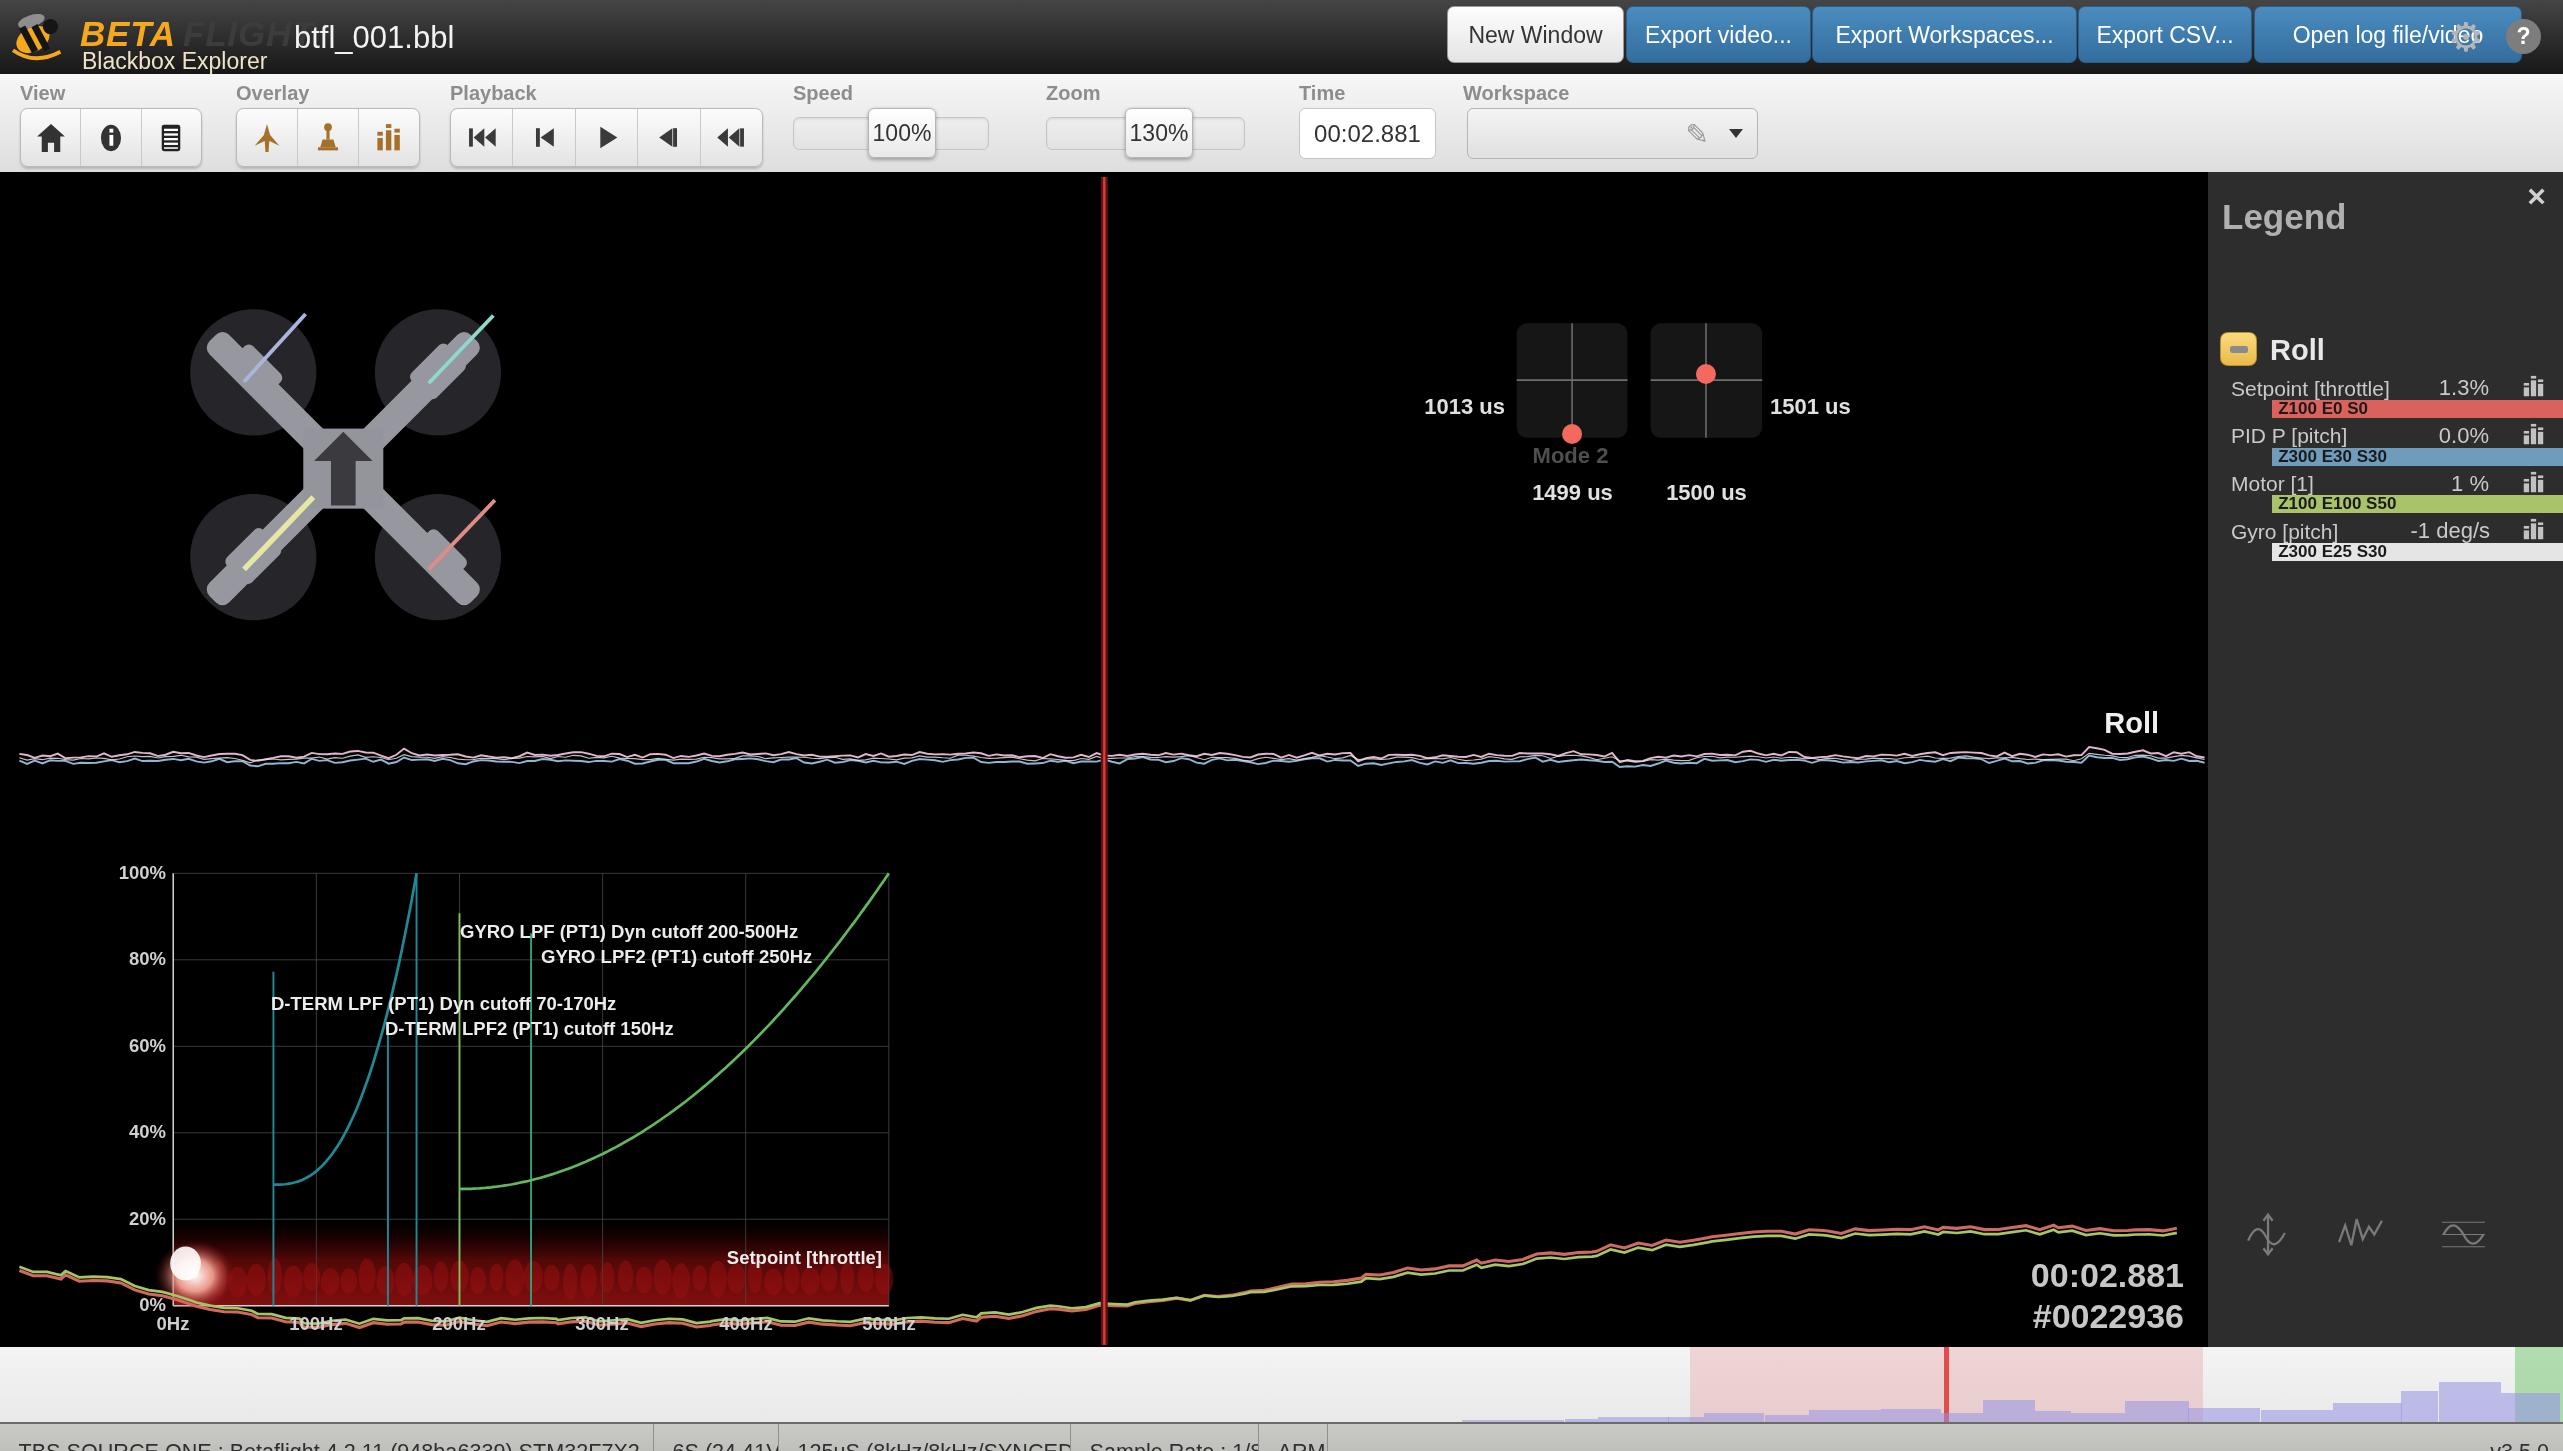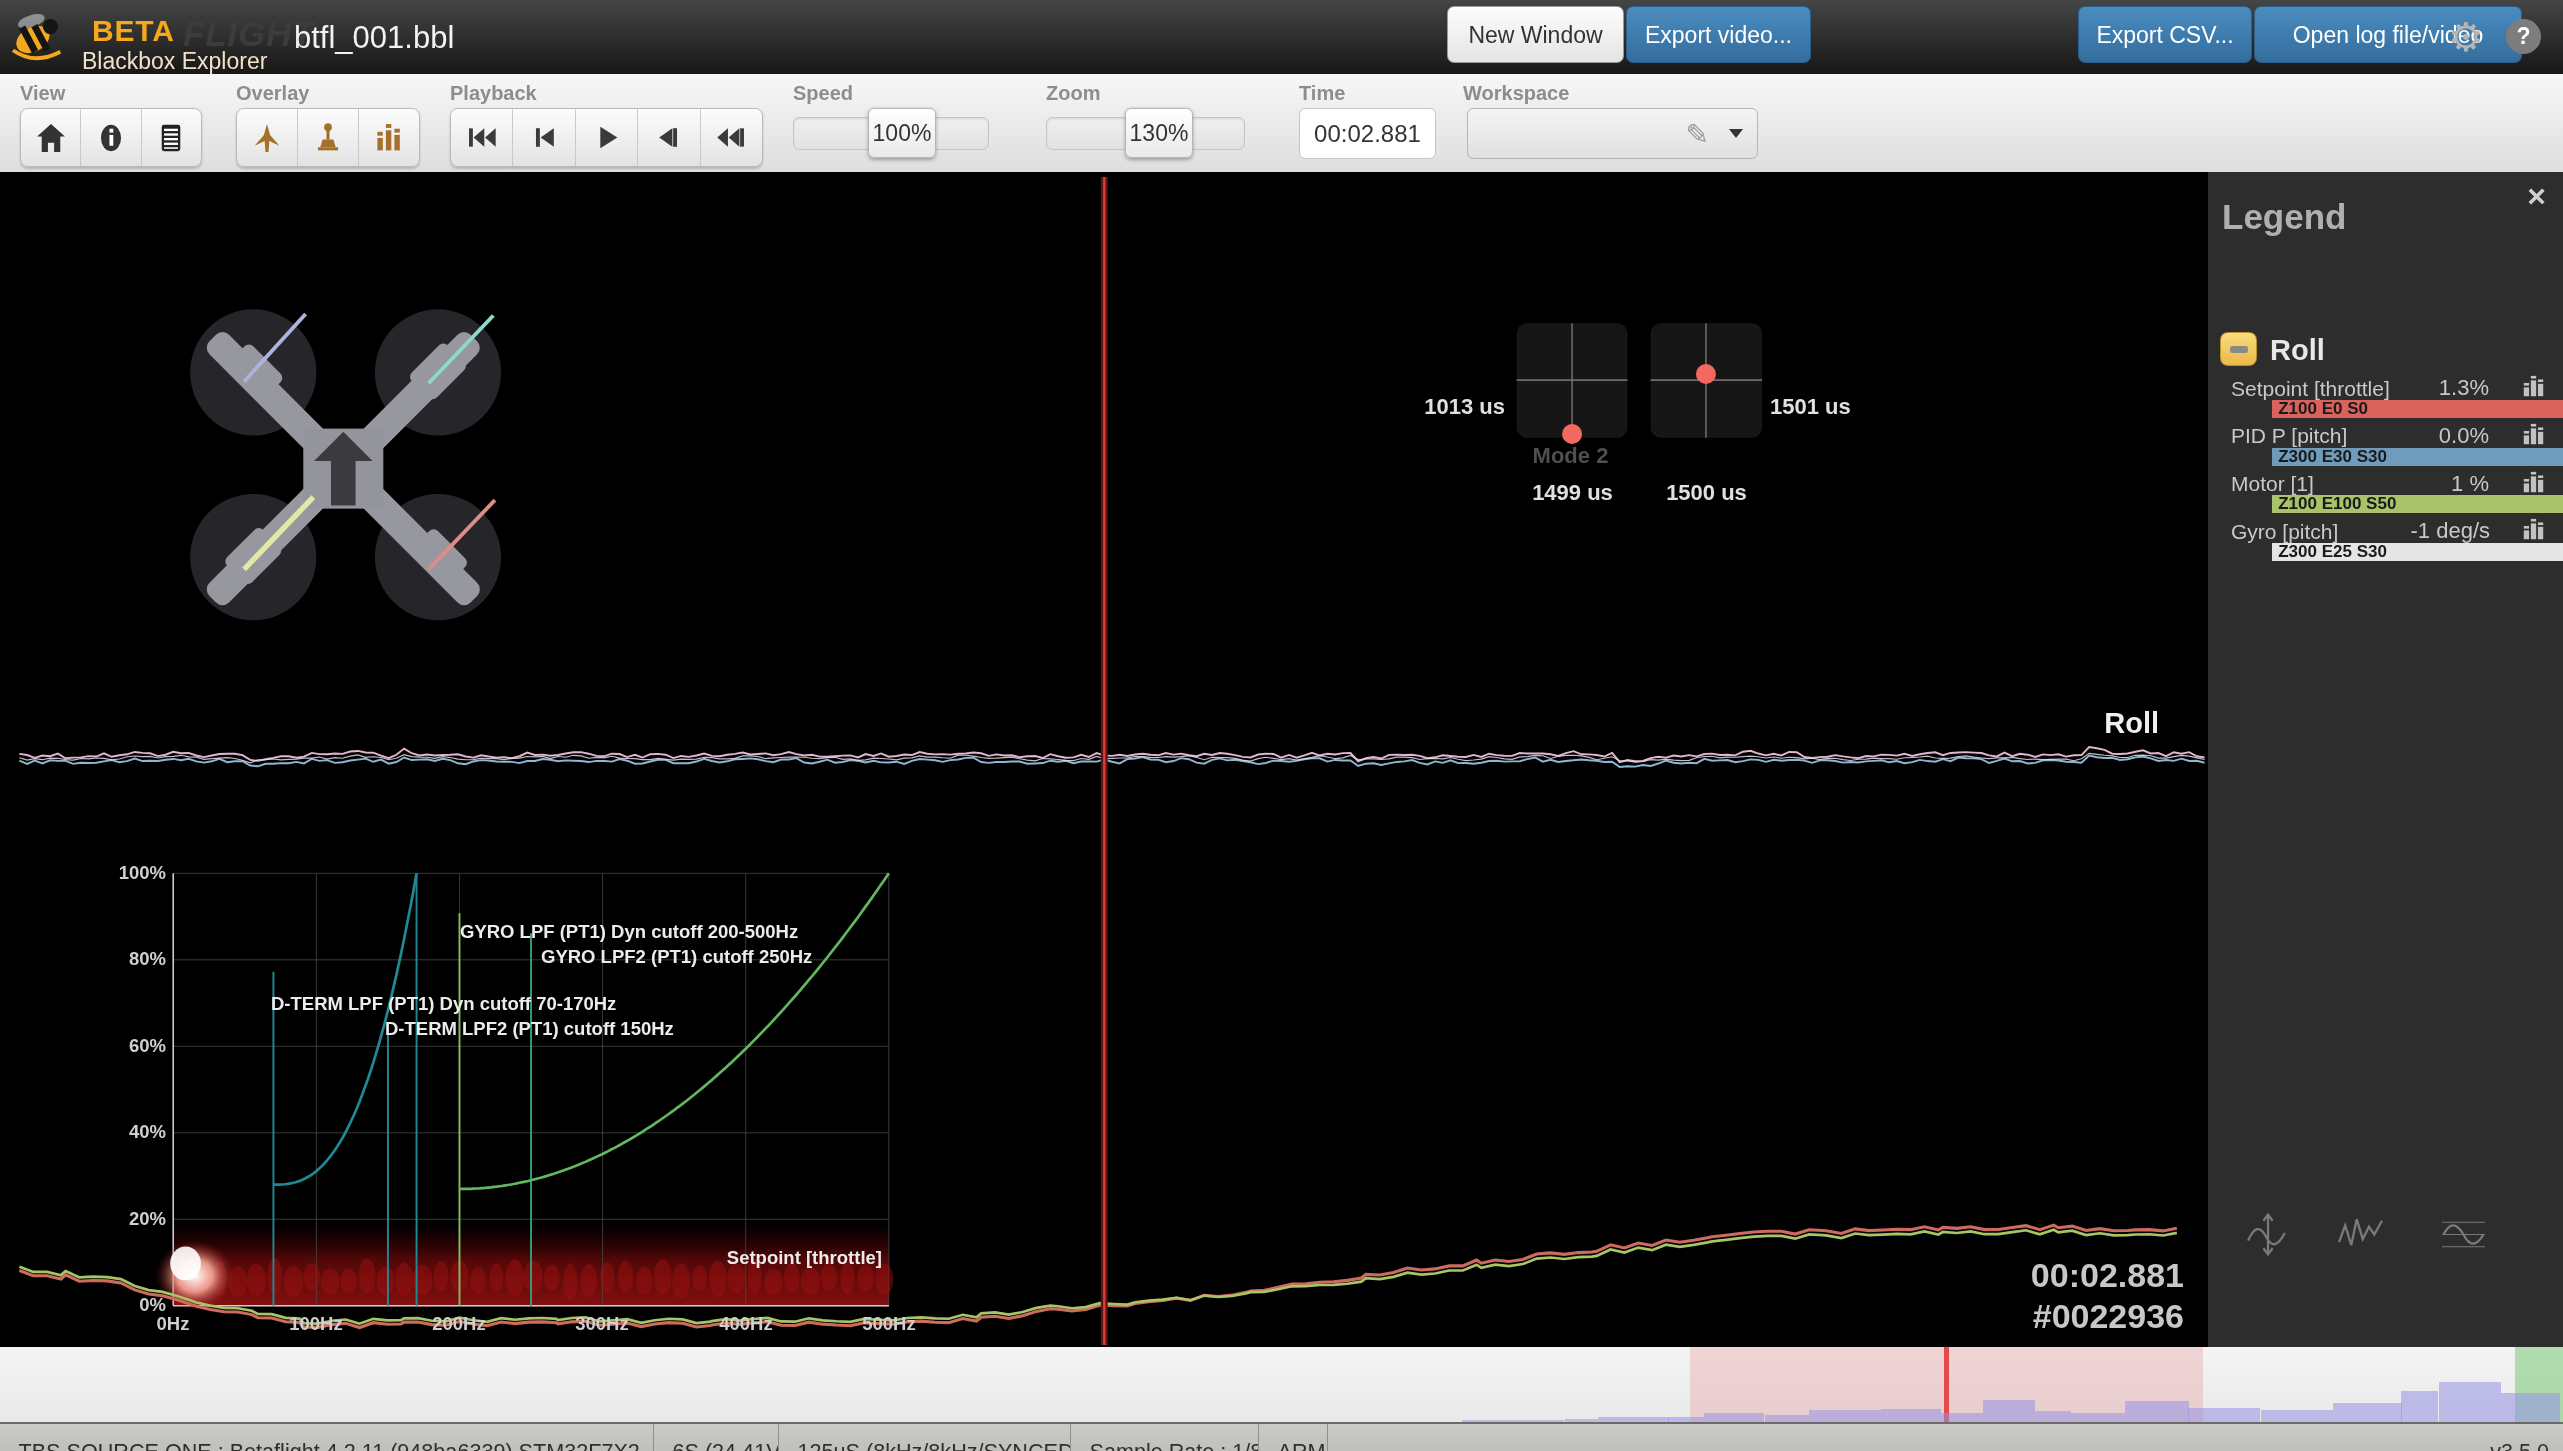--- a/index.html
+++ b/index.html
@@ -9,7 +9,7 @@
 
   
   .topbar{left:0;top:0;width:2563px;height:74px;background:linear-gradient(#454545,#171717);border-bottom:1.5px solid #000;}
-  .logo-beta{font-weight:900;font-size:30px;color:#f5a81c;letter-spacing:0.8px;margin-left:12px;}
+  .logo-beta{font-style:italic;font-weight:900;font-size:35px;color:#f5a81c;letter-spacing:0.8px;}
   .logo-flight{font-style:italic;font-weight:900;font-size:35px;color:#3c3c3c;letter-spacing:0.8px;}
   .logo-sub{font-size:23px;color:#efe2c6;}
   .file-title{font-size:31px;color:#f2f2f2;}

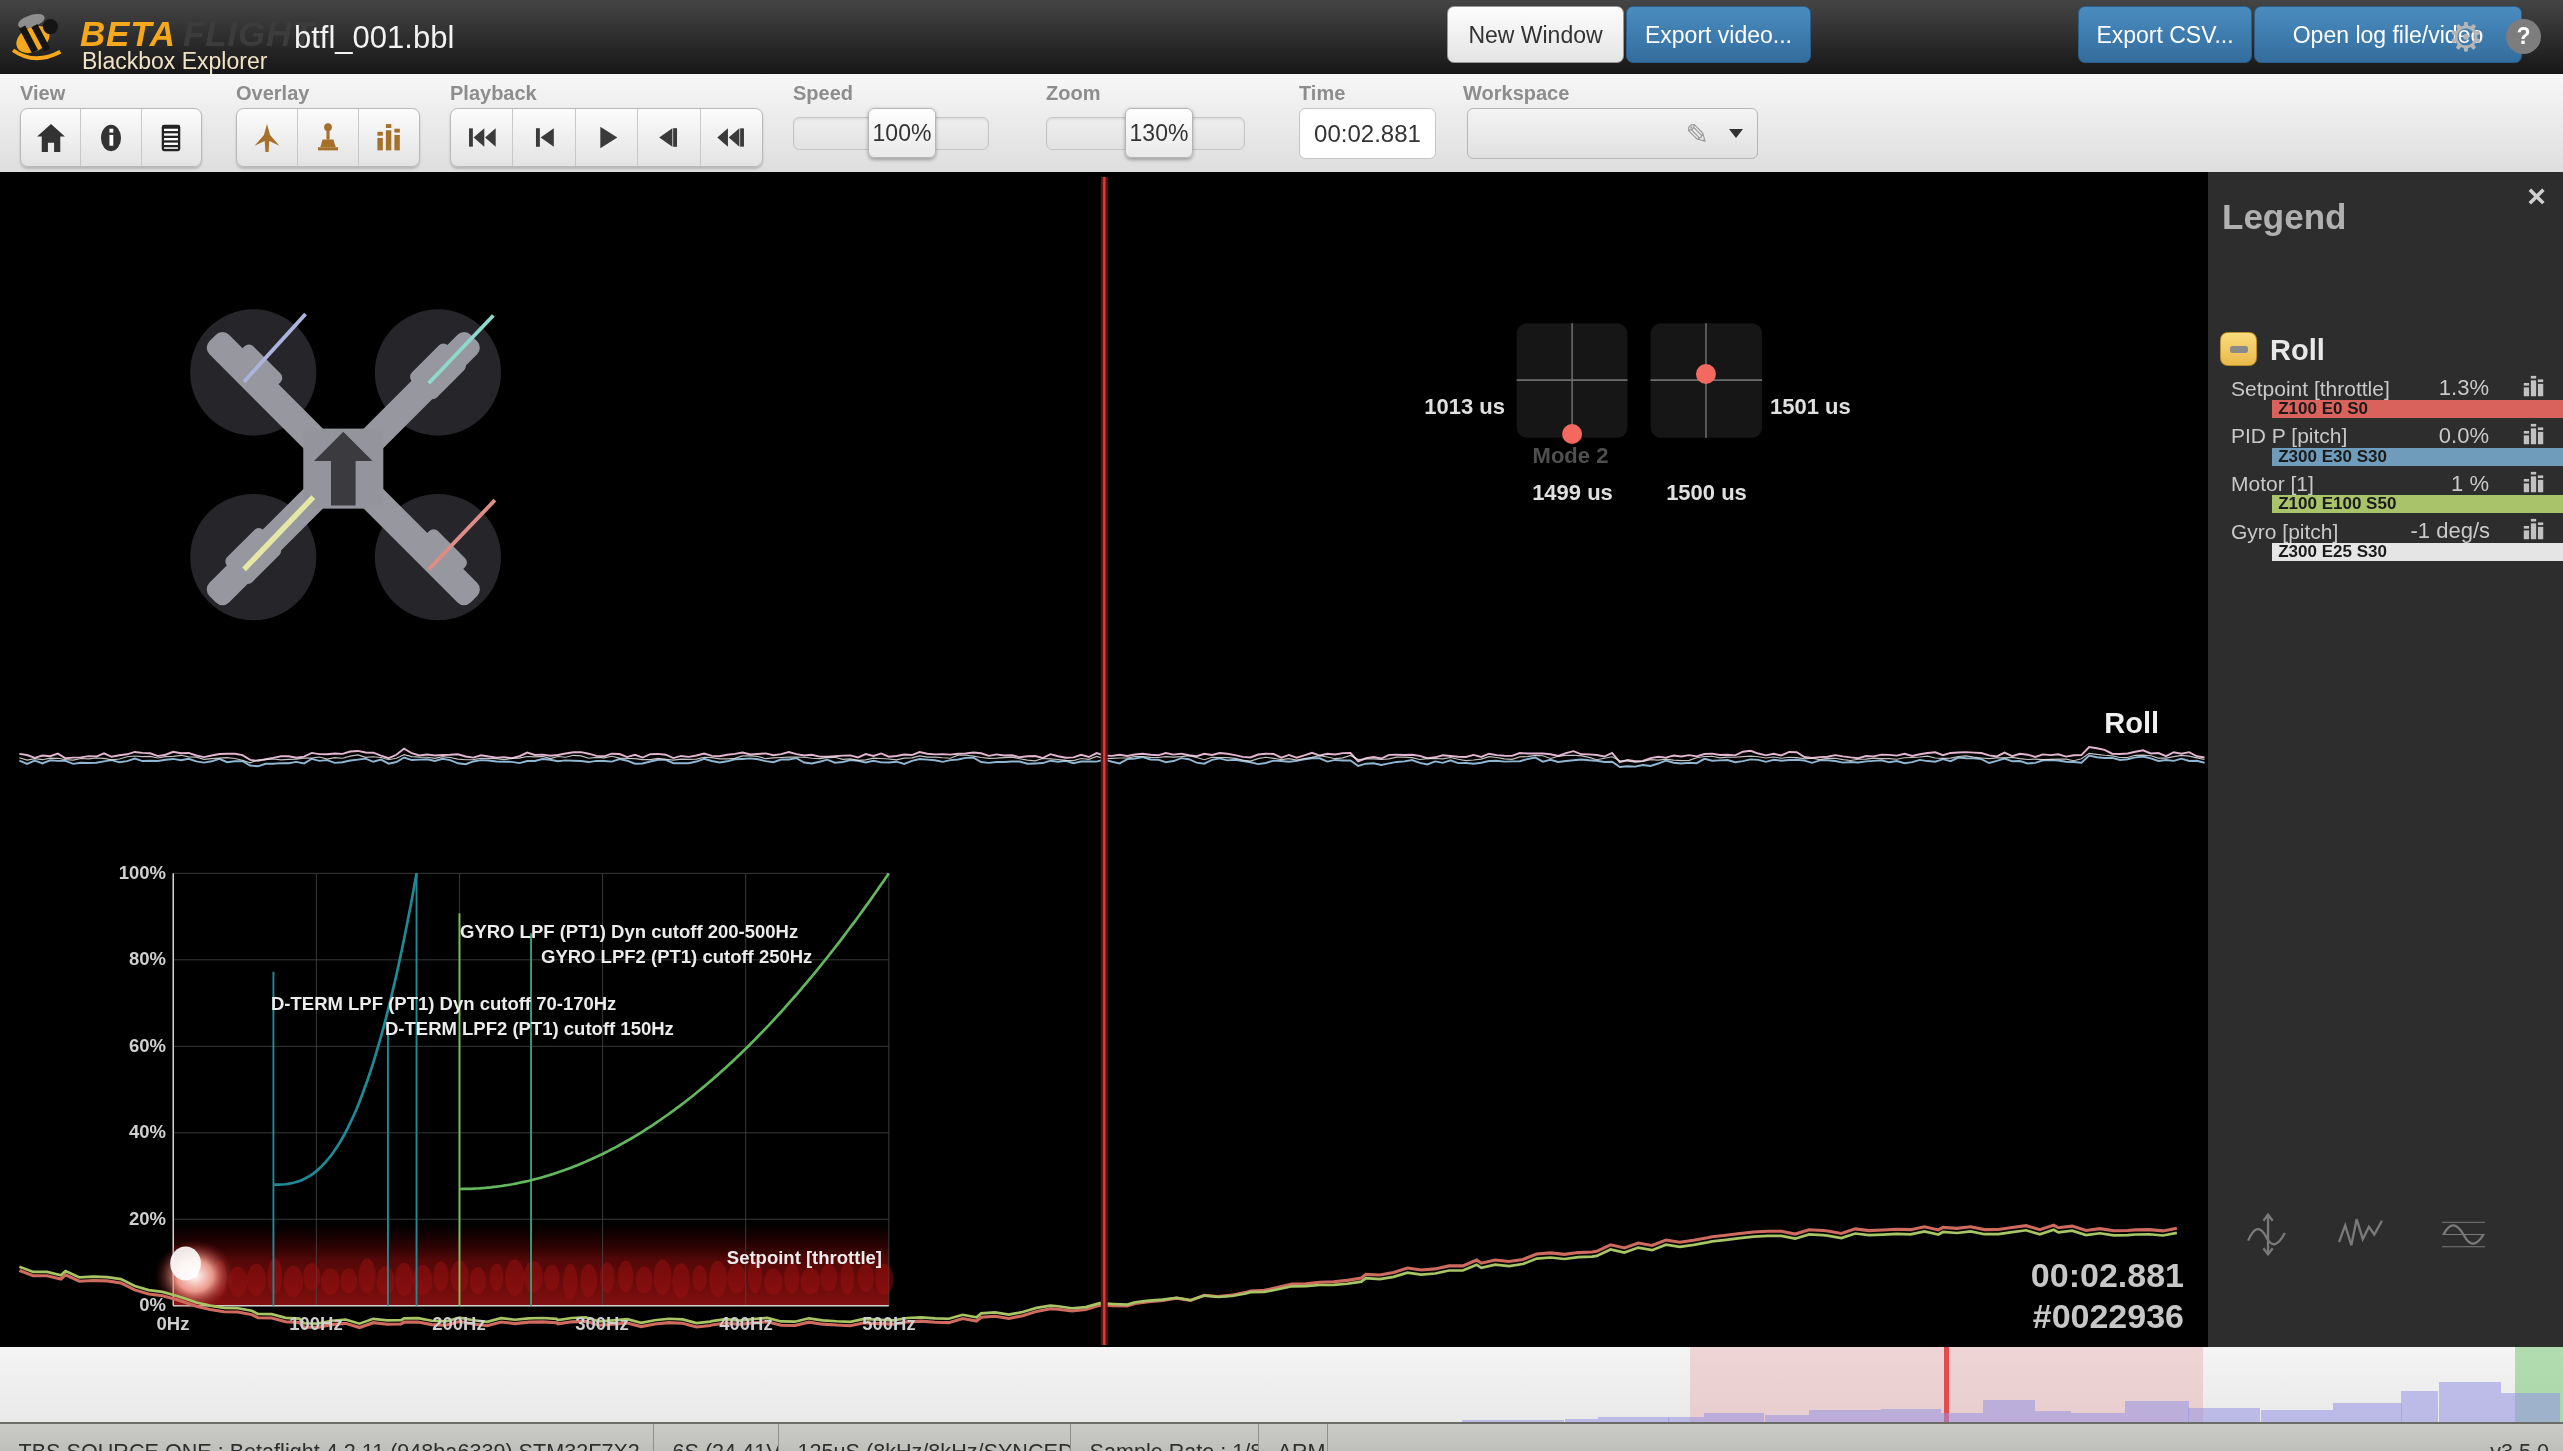--- a/index.html
+++ b/index.html
@@ -89,6 +89,7 @@
 
     <div class="abs hbtn light" style="left:1447px;width:177px">New Window</div>
     <div class="abs hbtn blue" style="left:1626px;width:185px">Export video...</div>
+    <div class="abs hbtn blue" style="left:1812px;width:265px">Export Workspaces...</div>
     <div class="abs hbtn blue" style="left:2078px;width:174px">Export CSV...</div>
     <div class="abs hbtn blue" style="left:2254px;width:268px">Open log file/video</div>
     <div class="abs gear" style="left:2448px;top:17px">⚙</div>

